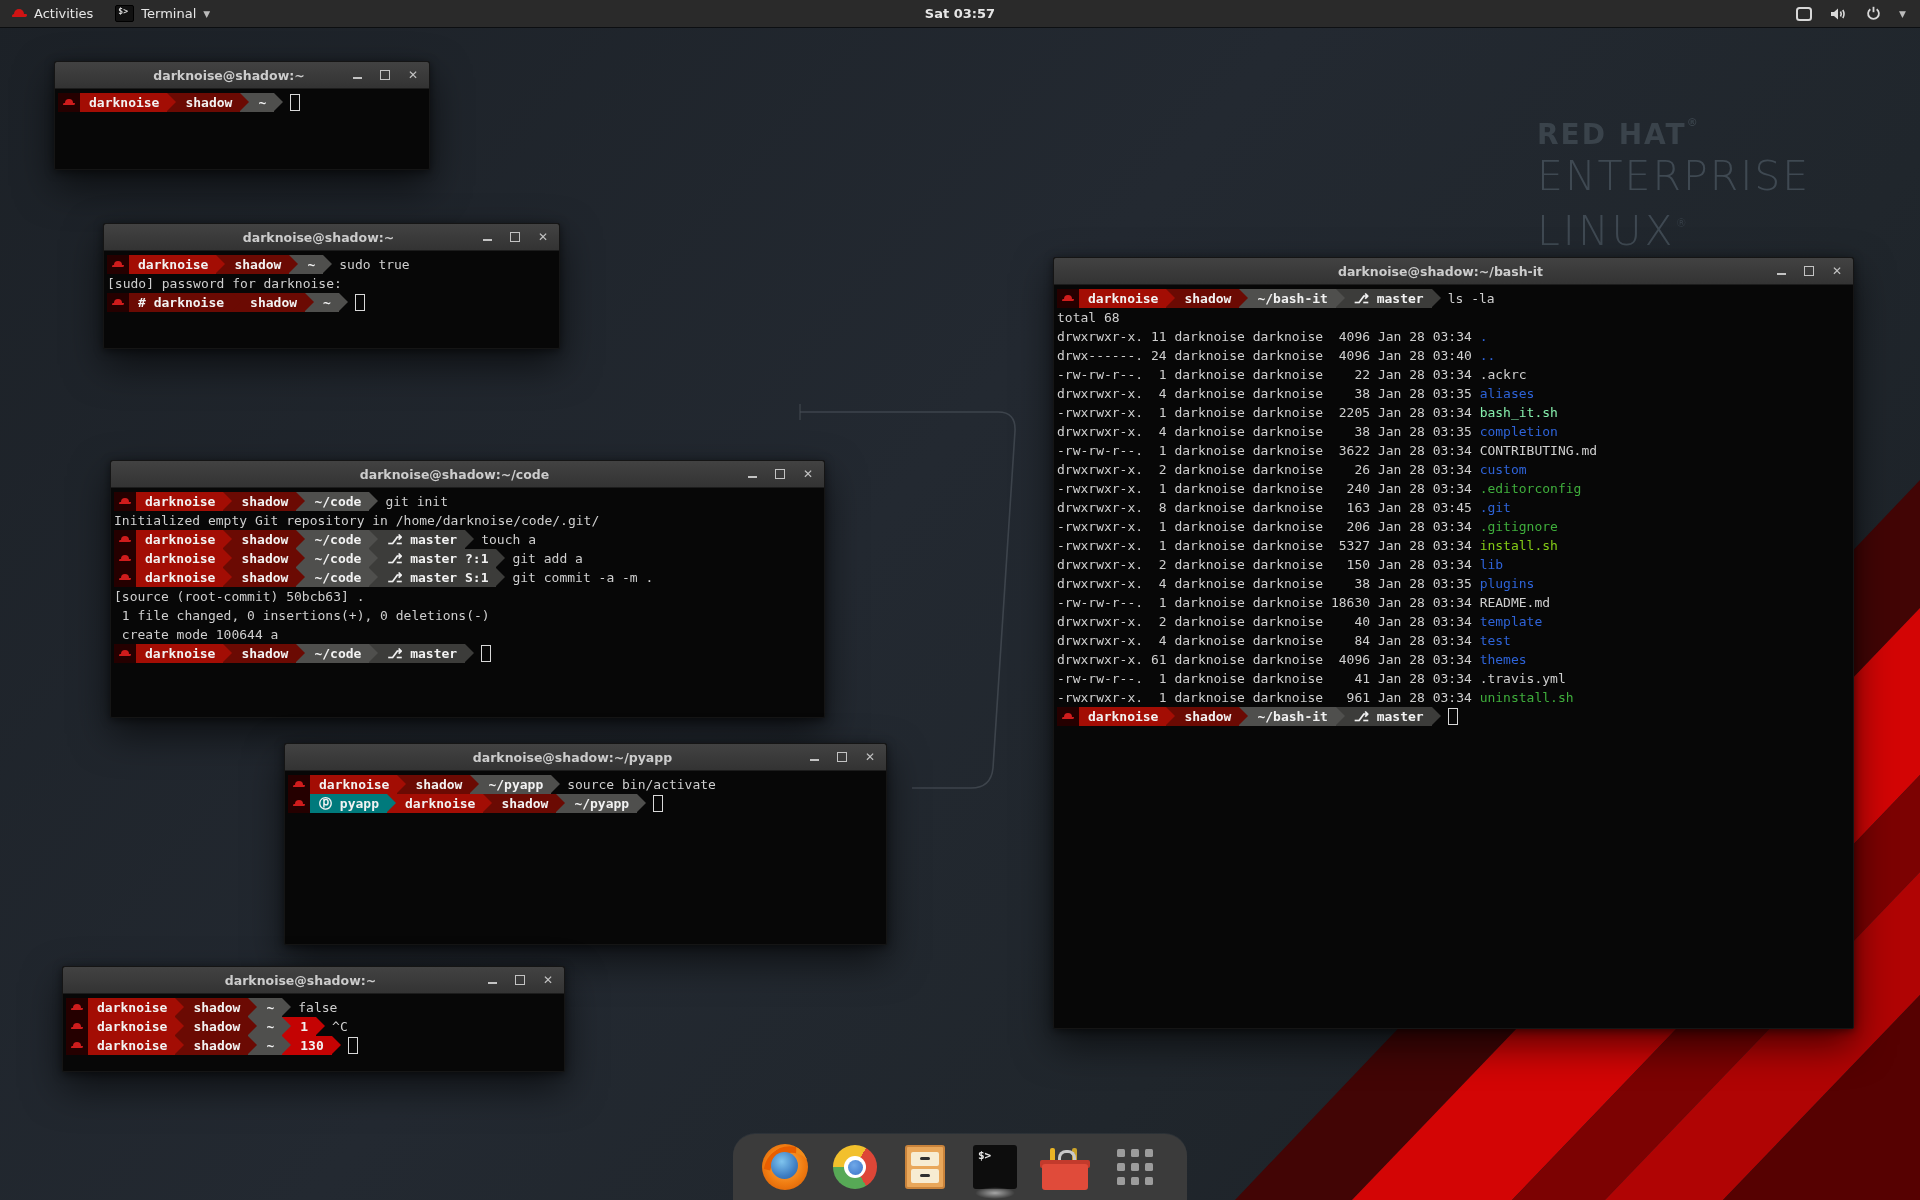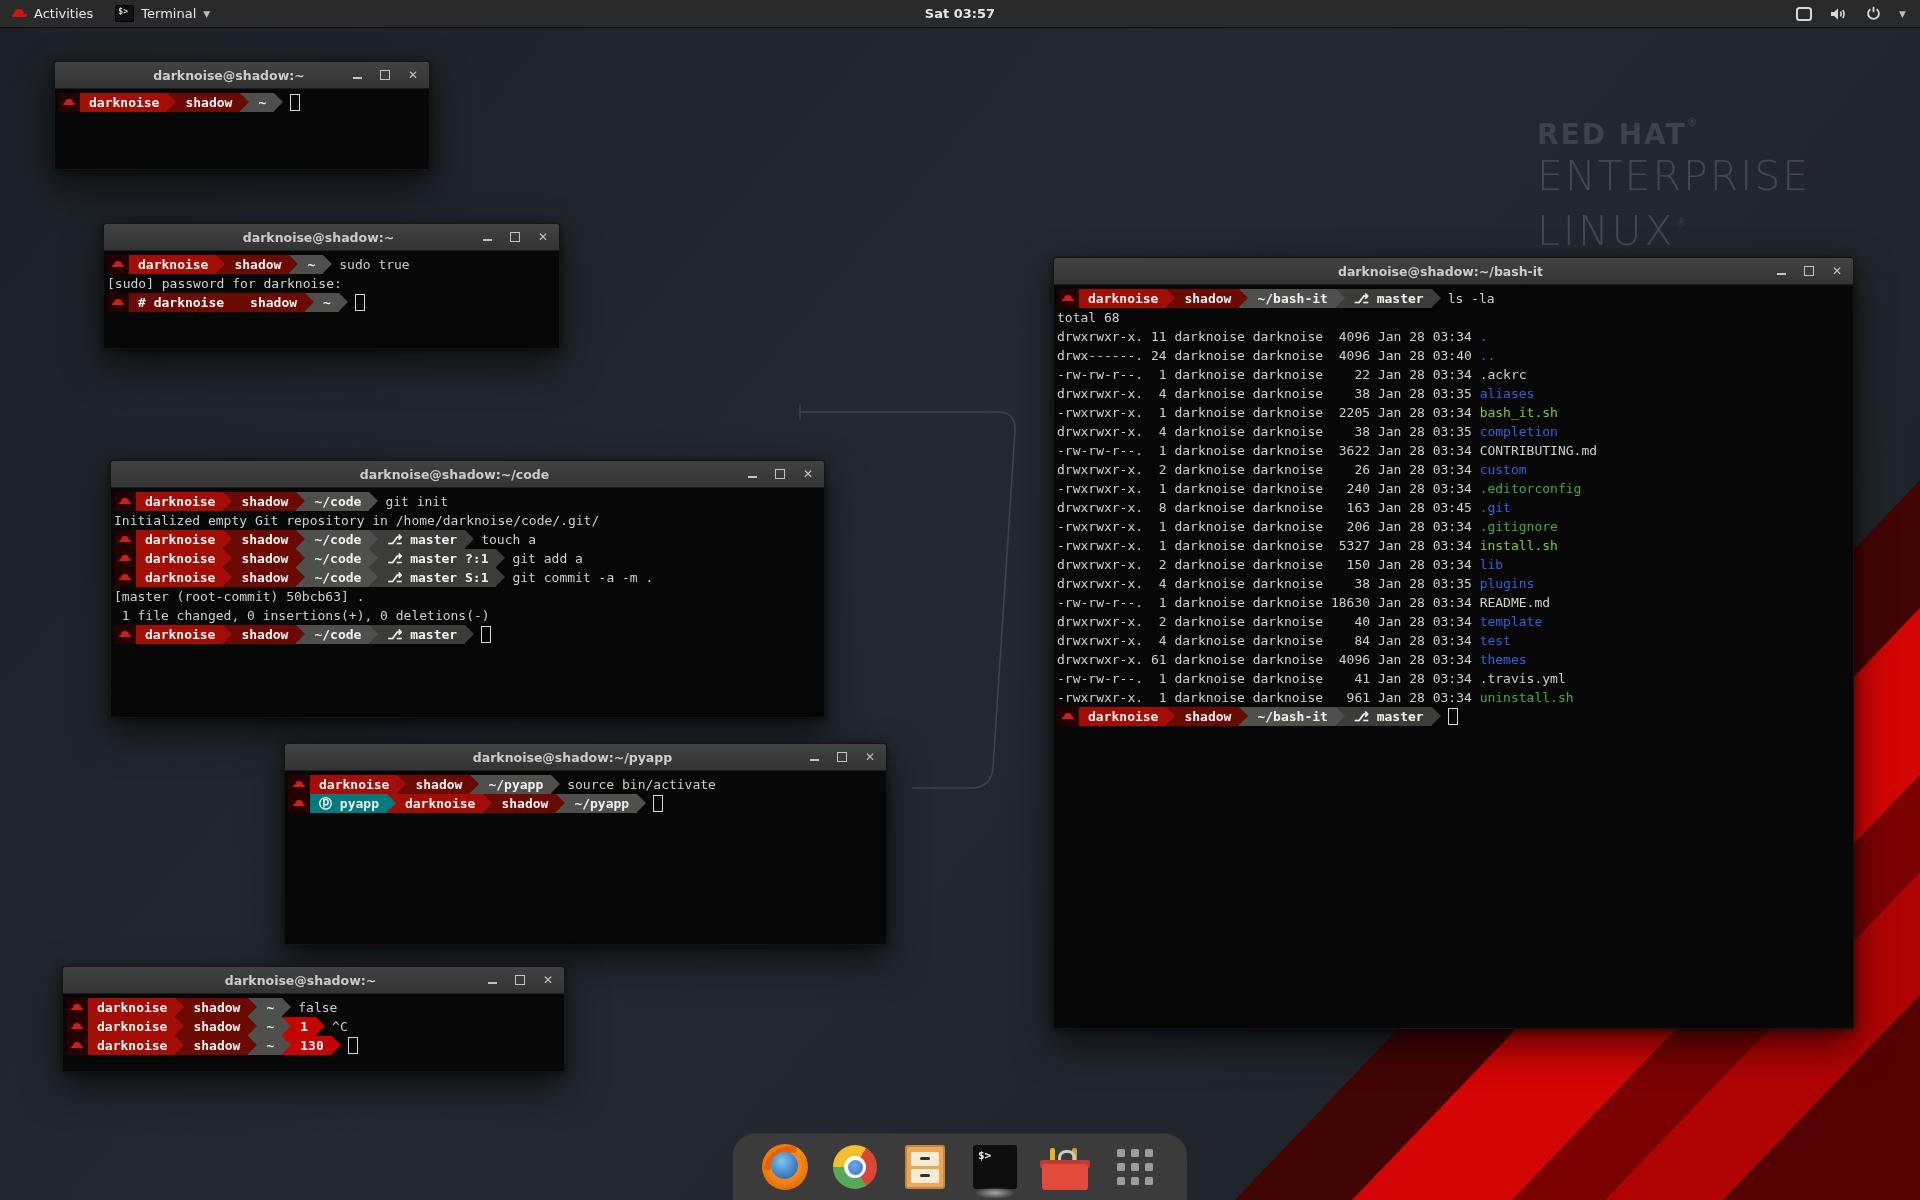--- a/index.html
+++ b/index.html
@@ -264,7 +264,7 @@
         <div class="tline"><span class="t">drwx------. 24 darknoise darknoise  4096 Jan 28 03:40 </span><span class="t" style="color: rgb(46, 99, 216);">..</span></div>
         <div class="tline"><span class="t">-rw-rw-r--.  1 darknoise darknoise    22 Jan 28 03:34 .ackrc</span></div>
         <div class="tline"><span class="t">drwxrwxr-x.  4 darknoise darknoise    38 Jan 28 03:35 </span><span class="t" style="color: rgb(46, 99, 216);">aliases</span></div>
-        <div class="tline"><span class="t">-rwxrwxr-x.  1 darknoise darknoise  2205 Jan 28 03:34 </span><span class="t" style="color: #84cc16;">bash_it.sh</span></div>
+        <div class="tline"><span class="t">-rwxrwxr-x.  1 darknoise darknoise  2205 Jan 28 03:34 </span><span class="t" style="color: #86efac;">bash_it.sh</span></div>
         <div class="tline"><span class="t">drwxrwxr-x.  4 darknoise darknoise    38 Jan 28 03:35 </span><span class="t" style="color: rgb(46, 99, 216);">completion</span></div>
         <div class="tline"><span class="t">-rw-rw-r--.  1 darknoise darknoise  3622 Jan 28 03:34 CONTRIBUTING.md</span></div>
         <div class="tline"><span class="t">drwxrwxr-x.  2 darknoise darknoise    26 Jan 28 03:34 </span><span class="t" style="color: rgb(46, 99, 216);">custom</span></div>

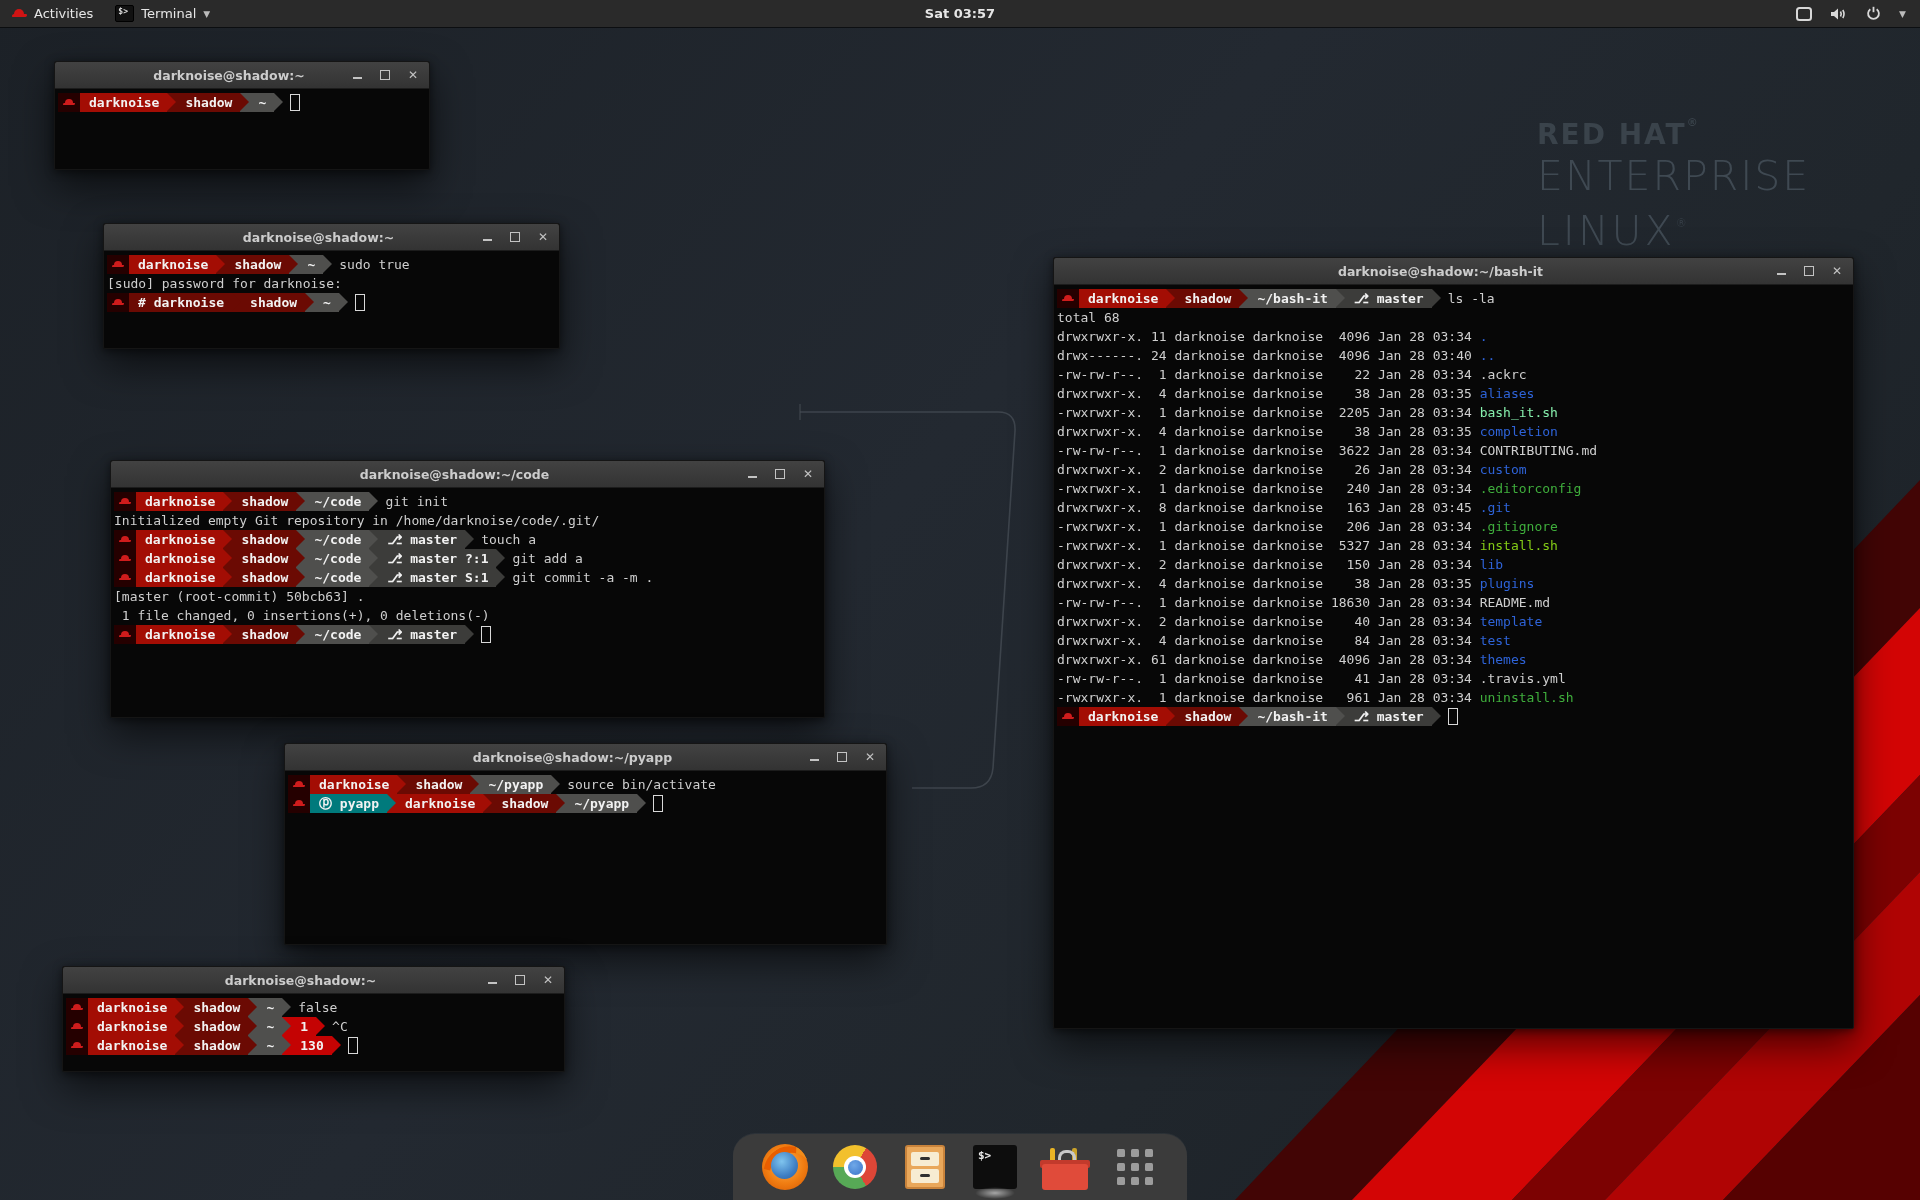--- a/index.html
+++ b/index.html
@@ -199,7 +199,7 @@
         <div class="tline"><span class="rh"><span class="rh-dot"><i></i><u></u></span></span><span class="pseg" style="background: rgb(163, 13, 4);">darknoise</span><span class="parrow" style="background: rgb(107, 10, 3);"><i style="border-left-color: rgb(163, 13, 4);"></i></span><span class="pseg" style="background: rgb(107, 10, 3);">shadow</span><span class="parrow" style="background: rgb(79, 79, 77);"><i style="border-left-color: rgb(107, 10, 3);"></i></span><span class="pseg" style="background: rgb(79, 79, 77);">~/code</span><span class="parrow" style="background: rgb(60, 60, 58);"><i style="border-left-color: rgb(79, 79, 77);"></i></span><span class="pseg" style="background: rgb(60, 60, 58);">⎇ master</span><span class="parrow" style="background: transparent;"><i style="border-left-color: rgb(60, 60, 58);"></i></span><span class="t">touch a</span></div>
         <div class="tline"><span class="rh"><span class="rh-dot"><i></i><u></u></span></span><span class="pseg" style="background: rgb(163, 13, 4);">darknoise</span><span class="parrow" style="background: rgb(107, 10, 3);"><i style="border-left-color: rgb(163, 13, 4);"></i></span><span class="pseg" style="background: rgb(107, 10, 3);">shadow</span><span class="parrow" style="background: rgb(79, 79, 77);"><i style="border-left-color: rgb(107, 10, 3);"></i></span><span class="pseg" style="background: rgb(79, 79, 77);">~/code</span><span class="parrow" style="background: rgb(60, 60, 58);"><i style="border-left-color: rgb(79, 79, 77);"></i></span><span class="pseg" style="background: rgb(60, 60, 58);">⎇ master ?:1</span><span class="parrow" style="background: transparent;"><i style="border-left-color: rgb(60, 60, 58);"></i></span><span class="t">git add a</span></div>
         <div class="tline"><span class="rh"><span class="rh-dot"><i></i><u></u></span></span><span class="pseg" style="background: rgb(163, 13, 4);">darknoise</span><span class="parrow" style="background: rgb(107, 10, 3);"><i style="border-left-color: rgb(163, 13, 4);"></i></span><span class="pseg" style="background: rgb(107, 10, 3);">shadow</span><span class="parrow" style="background: rgb(79, 79, 77);"><i style="border-left-color: rgb(107, 10, 3);"></i></span><span class="pseg" style="background: rgb(79, 79, 77);">~/code</span><span class="parrow" style="background: rgb(60, 60, 58);"><i style="border-left-color: rgb(79, 79, 77);"></i></span><span class="pseg" style="background: rgb(60, 60, 58);">⎇ master S:1</span><span class="parrow" style="background: transparent;"><i style="border-left-color: rgb(60, 60, 58);"></i></span><span class="t">git commit -a -m .</span></div>
-        <div class="tline"><span class="t">[master (root-commit) 50bcb63] .</span></div>
+        <div class="tline"><span class="t">[source (root-commit) 50bcb63] .</span></div>
         <div class="tline"><span class="t"> 1 file changed, 0 insertions(+), 0 deletions(-)</span></div>
         <div class="tline"><span class="rh"><span class="rh-dot"><i></i><u></u></span></span><span class="pseg" style="background: rgb(163, 13, 4);">darknoise</span><span class="parrow" style="background: rgb(107, 10, 3);"><i style="border-left-color: rgb(163, 13, 4);"></i></span><span class="pseg" style="background: rgb(107, 10, 3);">shadow</span><span class="parrow" style="background: rgb(79, 79, 77);"><i style="border-left-color: rgb(107, 10, 3);"></i></span><span class="pseg" style="background: rgb(79, 79, 77);">~/code</span><span class="parrow" style="background: rgb(60, 60, 58);"><i style="border-left-color: rgb(79, 79, 77);"></i></span><span class="pseg" style="background: rgb(60, 60, 58);">⎇ master</span><span class="parrow" style="background: transparent;"><i style="border-left-color: rgb(60, 60, 58);"></i></span><span class="cursor"></span></div>
       </div>

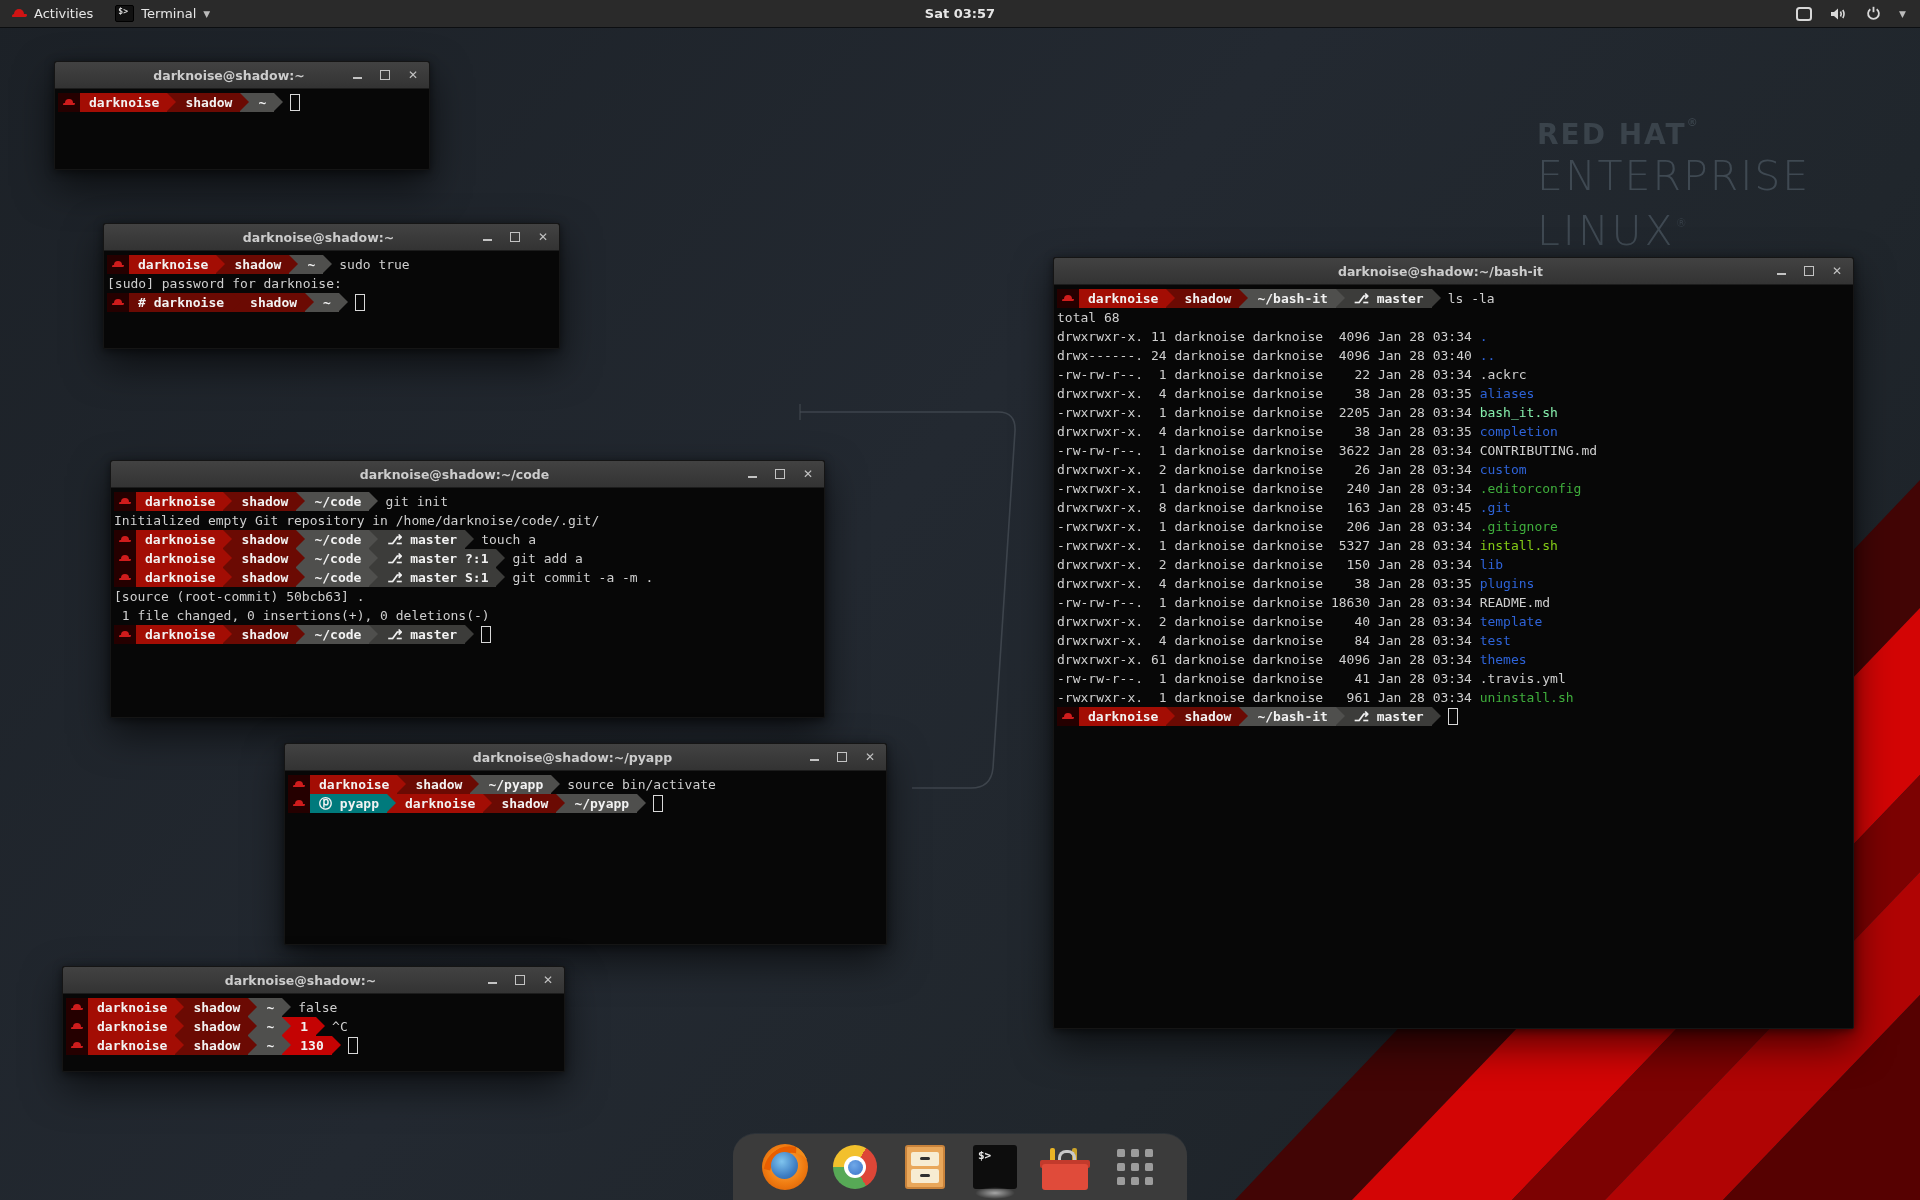--- a/index.html
+++ b/index.html
@@ -201,6 +201,7 @@
         <div class="tline"><span class="rh"><span class="rh-dot"><i></i><u></u></span></span><span class="pseg" style="background: rgb(163, 13, 4);">darknoise</span><span class="parrow" style="background: rgb(107, 10, 3);"><i style="border-left-color: rgb(163, 13, 4);"></i></span><span class="pseg" style="background: rgb(107, 10, 3);">shadow</span><span class="parrow" style="background: rgb(79, 79, 77);"><i style="border-left-color: rgb(107, 10, 3);"></i></span><span class="pseg" style="background: rgb(79, 79, 77);">~/code</span><span class="parrow" style="background: rgb(60, 60, 58);"><i style="border-left-color: rgb(79, 79, 77);"></i></span><span class="pseg" style="background: rgb(60, 60, 58);">⎇ master S:1</span><span class="parrow" style="background: transparent;"><i style="border-left-color: rgb(60, 60, 58);"></i></span><span class="t">git commit -a -m .</span></div>
         <div class="tline"><span class="t">[source (root-commit) 50bcb63] .</span></div>
         <div class="tline"><span class="t"> 1 file changed, 0 insertions(+), 0 deletions(-)</span></div>
+        <div class="tline"><span class="t"> create mode 100644 a</span></div>
         <div class="tline"><span class="rh"><span class="rh-dot"><i></i><u></u></span></span><span class="pseg" style="background: rgb(163, 13, 4);">darknoise</span><span class="parrow" style="background: rgb(107, 10, 3);"><i style="border-left-color: rgb(163, 13, 4);"></i></span><span class="pseg" style="background: rgb(107, 10, 3);">shadow</span><span class="parrow" style="background: rgb(79, 79, 77);"><i style="border-left-color: rgb(107, 10, 3);"></i></span><span class="pseg" style="background: rgb(79, 79, 77);">~/code</span><span class="parrow" style="background: rgb(60, 60, 58);"><i style="border-left-color: rgb(79, 79, 77);"></i></span><span class="pseg" style="background: rgb(60, 60, 58);">⎇ master</span><span class="parrow" style="background: transparent;"><i style="border-left-color: rgb(60, 60, 58);"></i></span><span class="cursor"></span></div>
       </div>
   </div>

